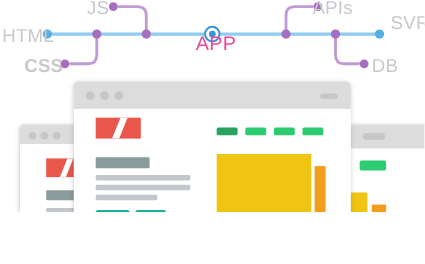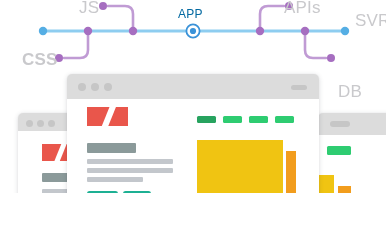--- a/index.html
+++ b/index.html
@@ -169,6 +169,7 @@
     <circle cx="193" cy="31" r="3.1" fill="#3a92d8"></circle>
   </svg>
 
+  <div class="node-label" style="left:2px;   top:24px;">HTML</div>
   <div class="node-label" style="left:22px;  top:51px;font-weight:bold;">CSS</div>
   <div class="node-label" style="left:79px;  top:-1px;">JS</div>
   <div class="node-label accent" style="left:178px; top:8px;">APP</div>

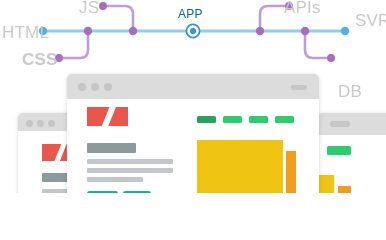--- a/index.html
+++ b/index.html
@@ -33,8 +33,9 @@
     line-height: 1;
   }
   .node-label.accent {
-    color: #0369a1;
-    font-size: 12px;
+    color: #ec4899;
+    font-size: 18px;
+    margin-top: 22px;
   }
 
   

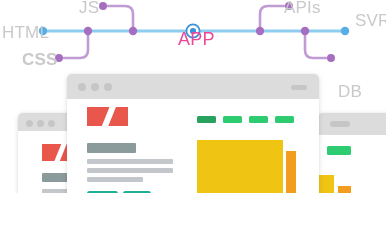--- a/index.html
+++ b/index.html
@@ -175,7 +175,7 @@
   <div class="node-label" style="left:79px;  top:-1px;">JS</div>
   <div class="node-label accent" style="left:178px; top:8px;">APP</div>
   <div class="node-label" style="left:284px; top:-1px;">APIs</div>
-  <div class="node-label" style="left:338px; top:51px;margin-top:32px;">DB</div>
+  <div class="node-label" style="left:338px; top:51px;">DB</div>
   <div class="node-label" style="left:355px; top:12px;">SVR</div>
 
 </div>

